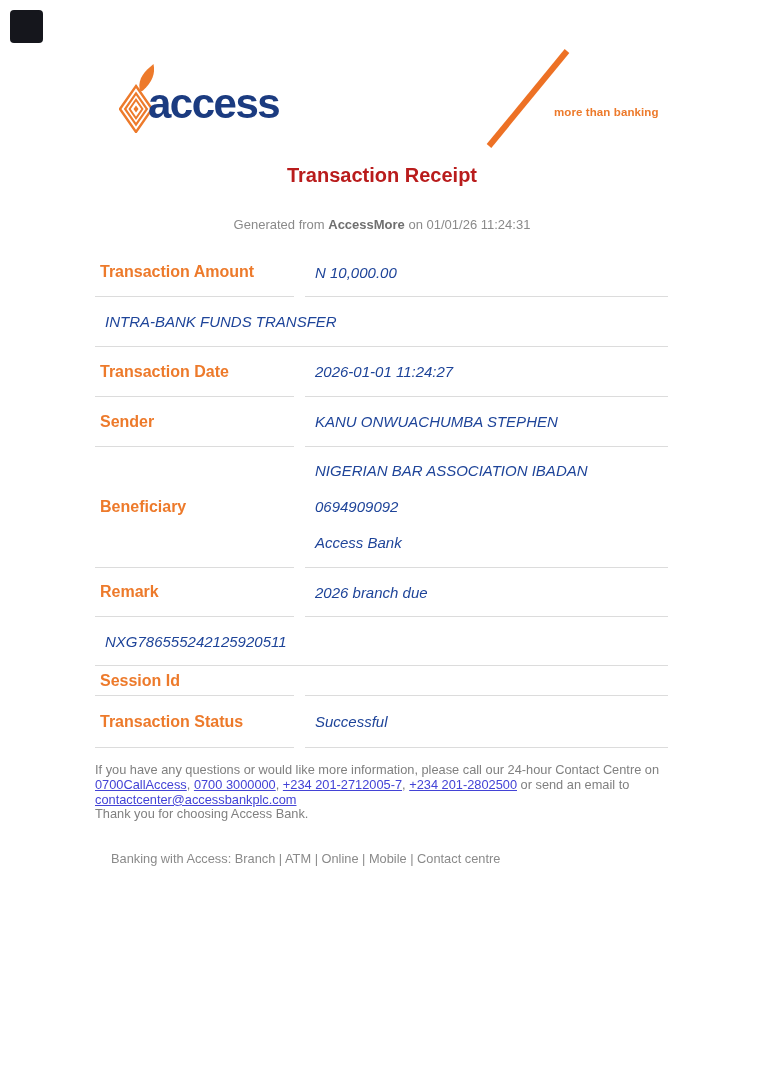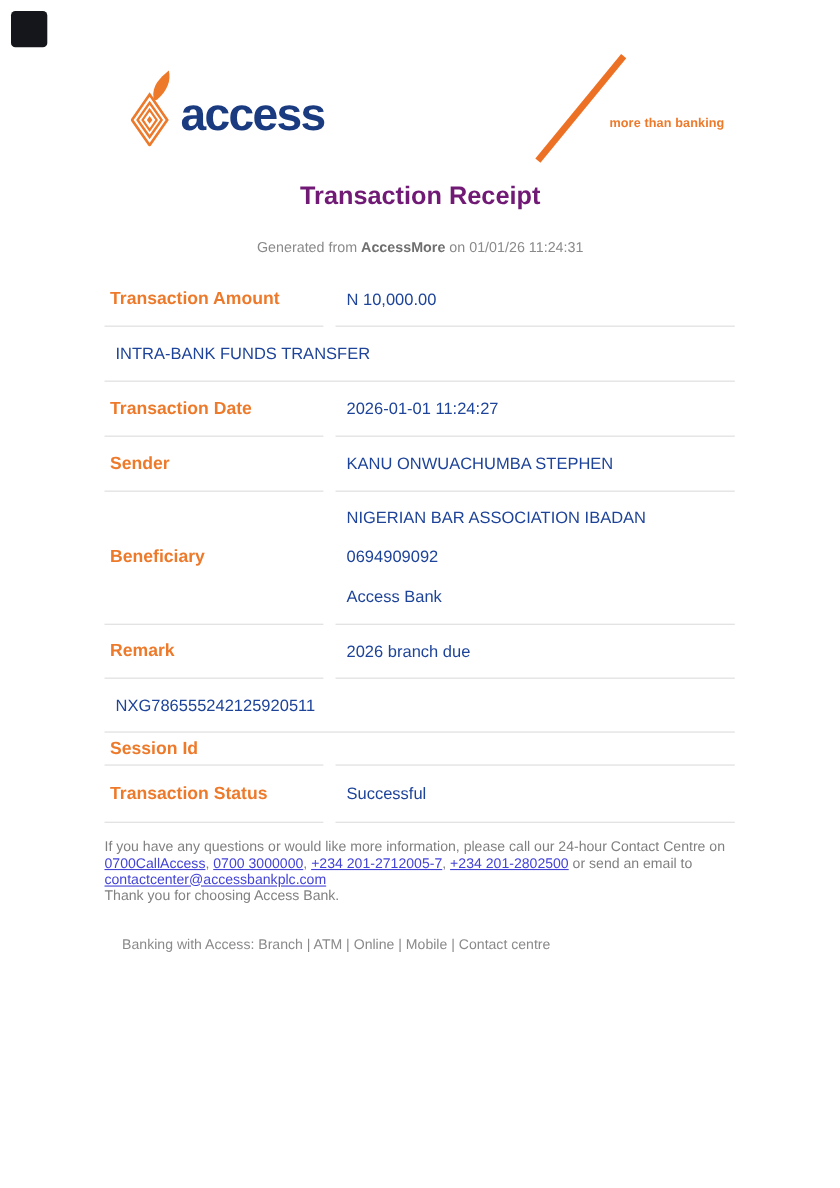--- a/index.html
+++ b/index.html
@@ -20,7 +20,7 @@
   
   .logo-icon { position: absolute; left: 119px; top: 63px; }
   .logo-text {
-    position: absolute; left: 164px; top: 80px;
+    position: absolute; left: 148px; top: 80px;
     font-size: 42px; font-weight: bold; letter-spacing: -1.5px;
     color: #1b3b80;
   }

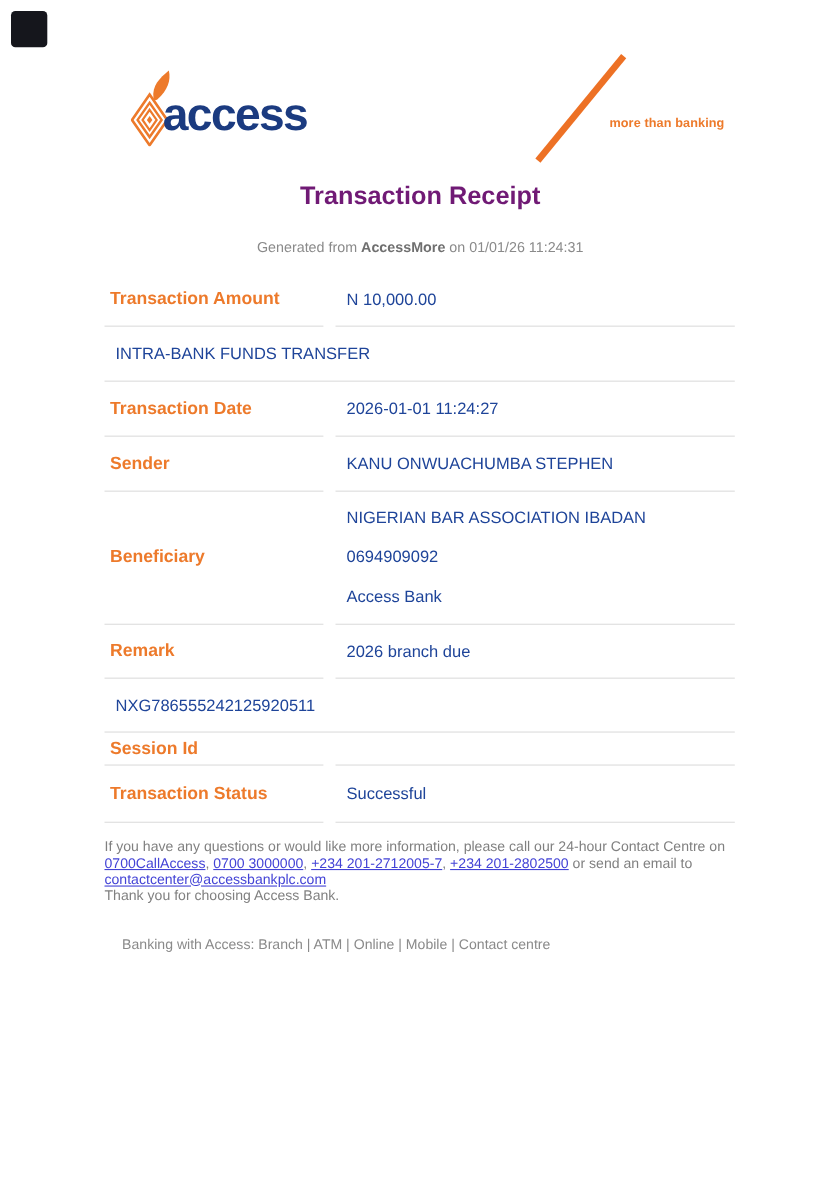--- a/index.html
+++ b/index.html
@@ -34,7 +34,7 @@
   .title {
     position: absolute; left: 0; top: 164px; width: 764px;
     text-align: center;
-    font-size: 23px; font-weight: bold; color: #701a75;
+    font-size: 20px; font-weight: bold; color: #b91c1c;
   }
 
   .generated {

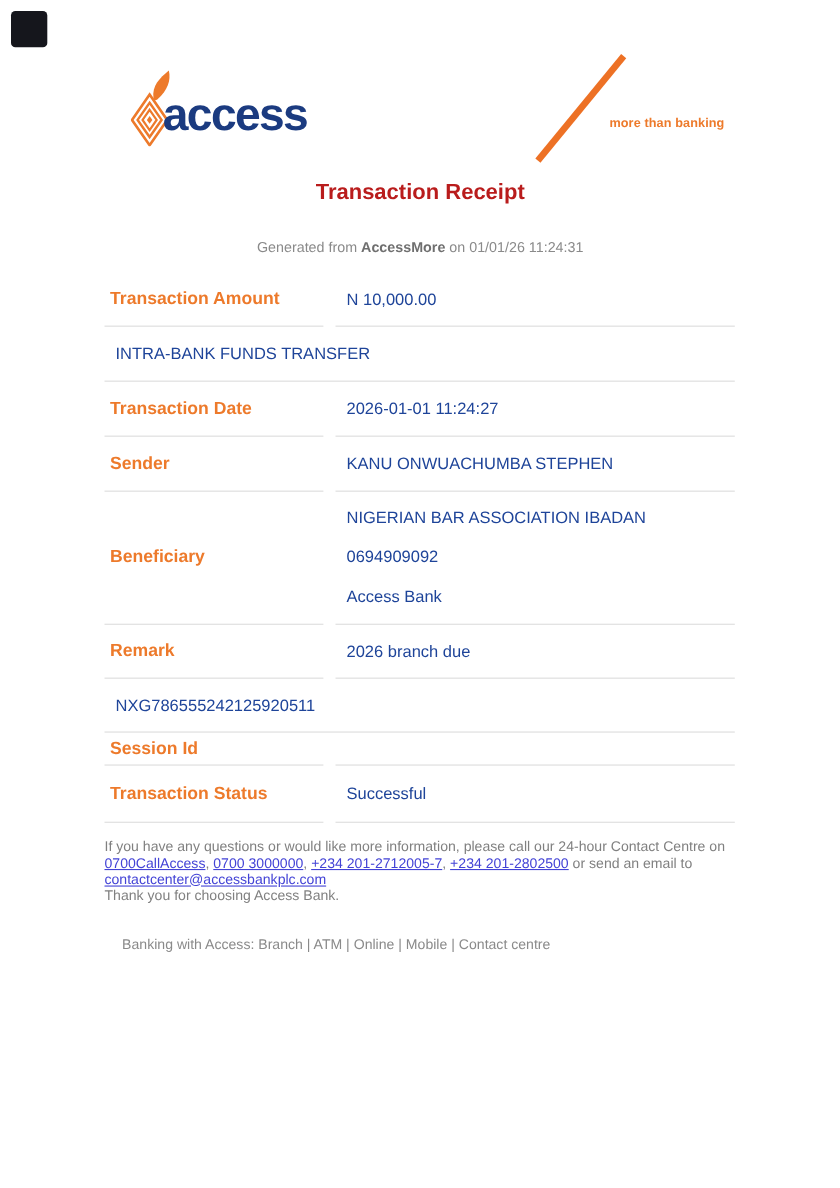--- a/index.html
+++ b/index.html
@@ -57,7 +57,7 @@
     flex: 1; box-sizing: border-box; padding-left: 10px;
     border-bottom: 1px solid #dcdcdc;
     display: flex; align-items: center;
-    font-size: 15px; color: #1e4499;
+    font-size: 15px; color: #1e4499; font-style: italic;
   }
   .h49 { height: 49px; }
   .h50 { height: 50px; }

